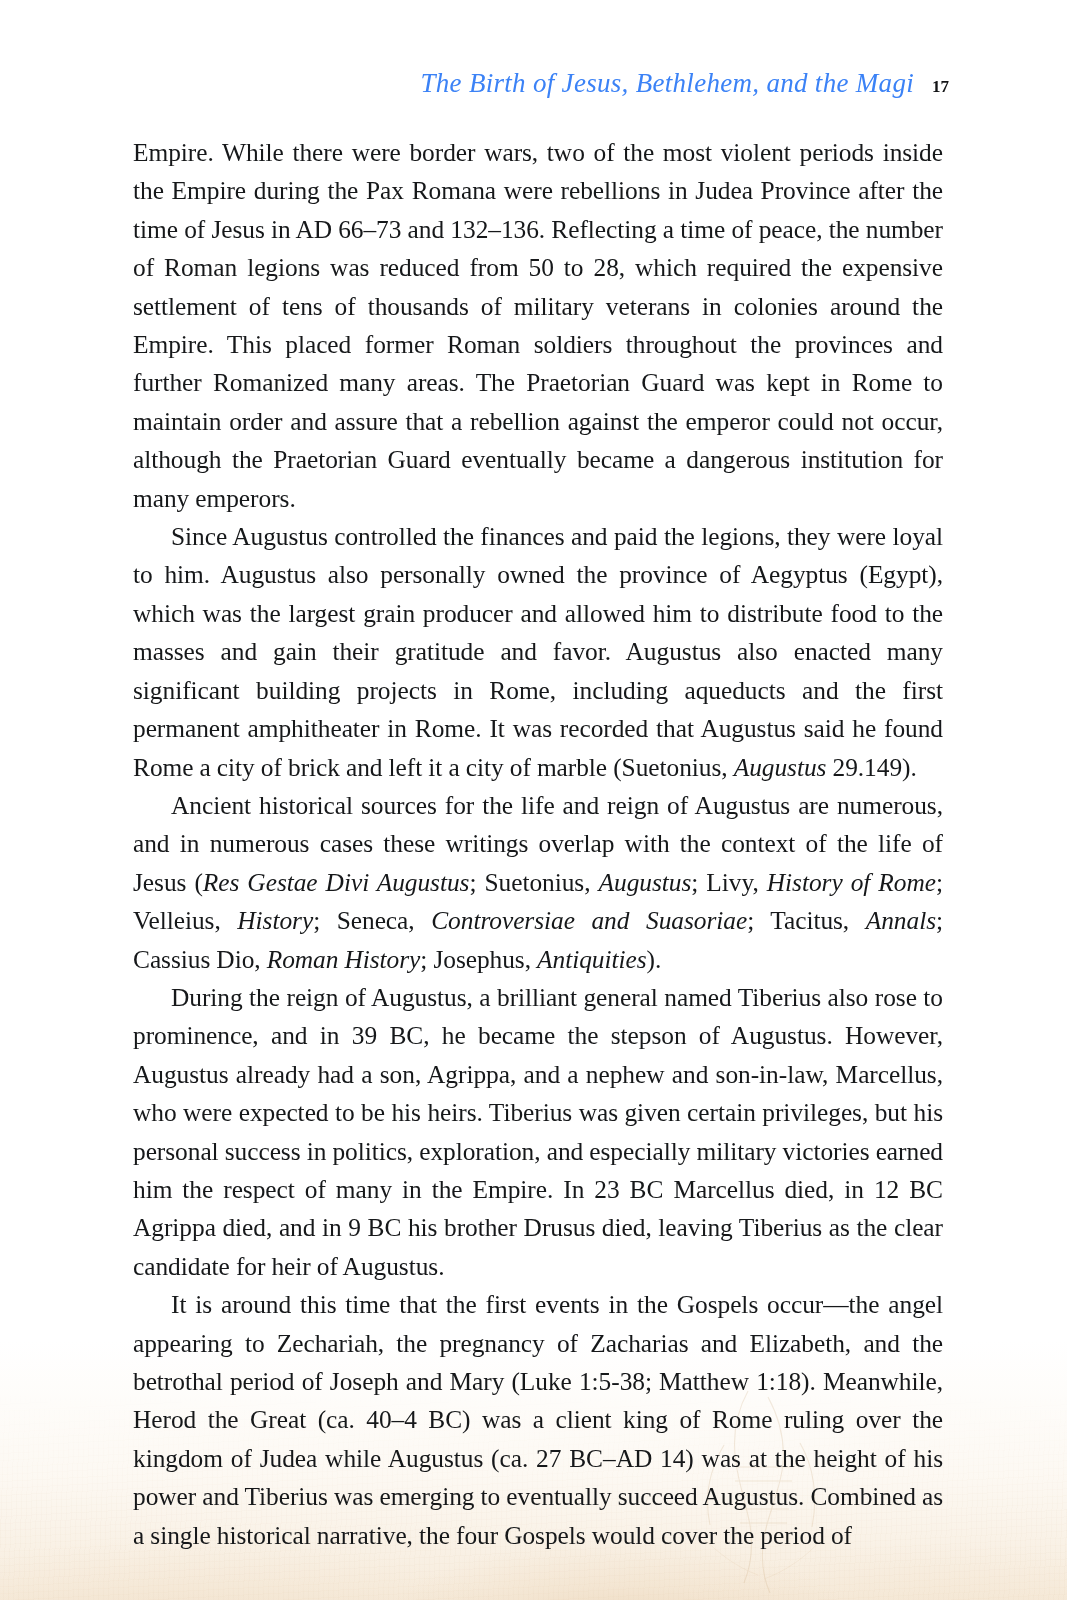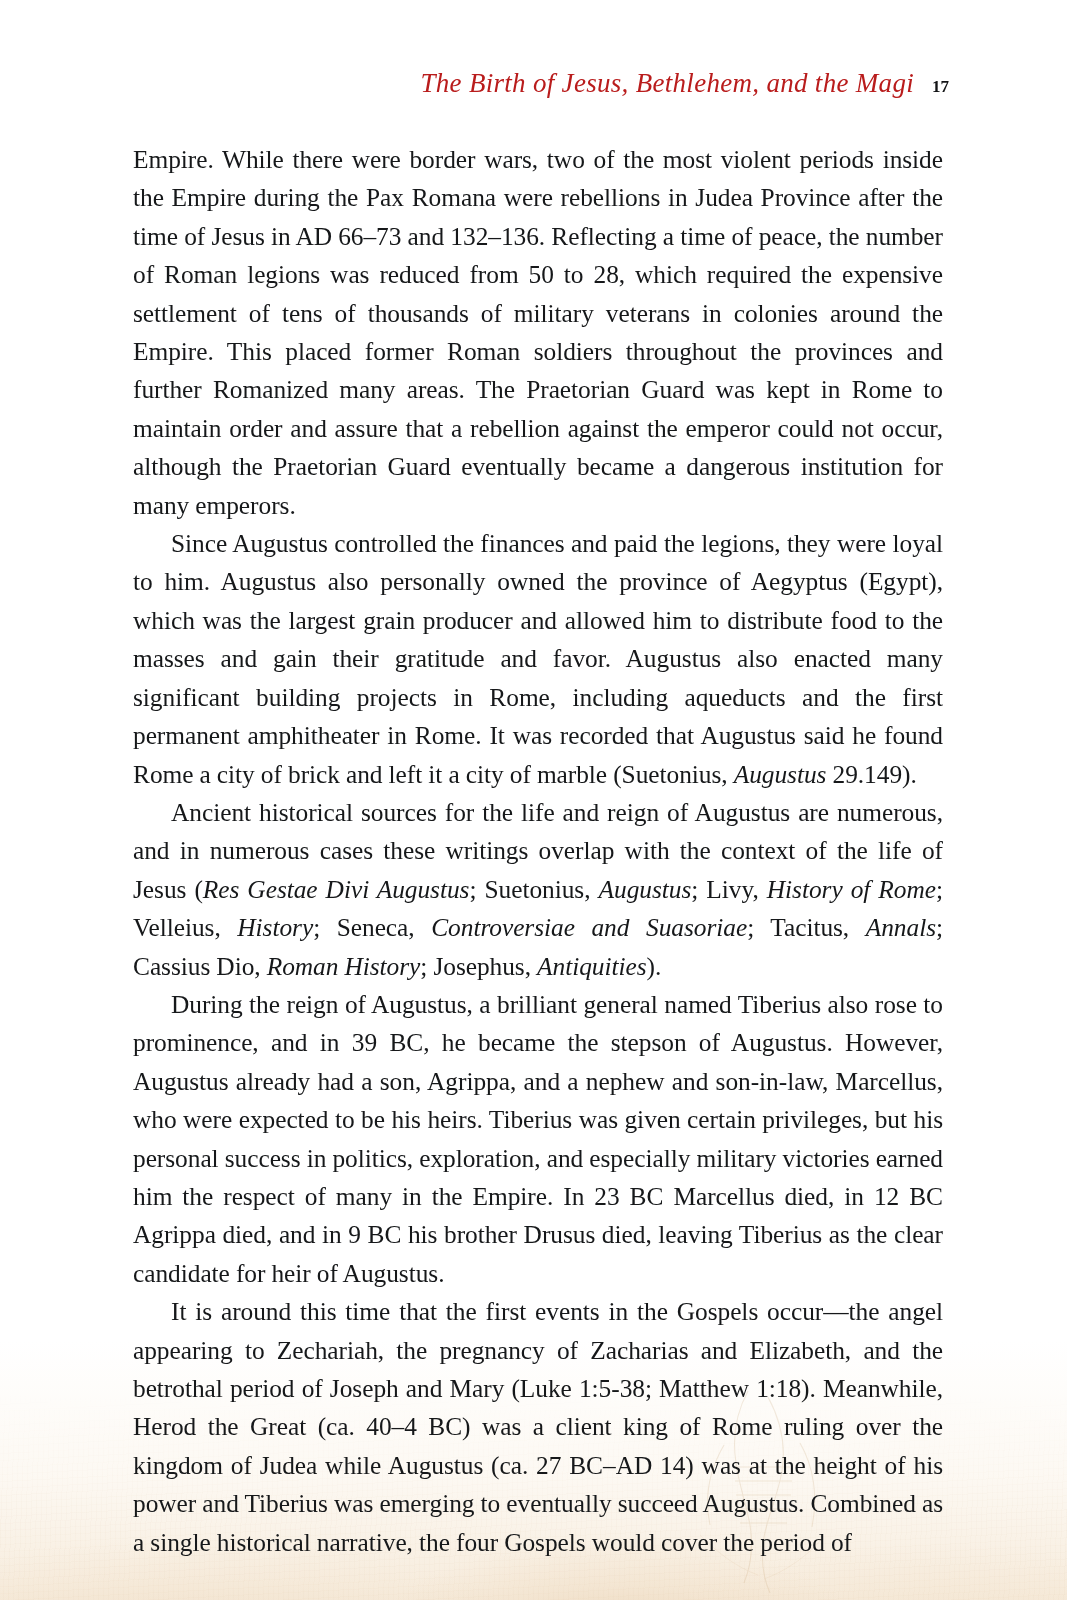--- a/index.html
+++ b/index.html
@@ -77,7 +77,7 @@
     font-style: italic;
     font-size: 27px;
     letter-spacing: 0.3px;
-    color: #b91c1c;
+    color: #3b82f6;
     margin-left: 40px;
   }
   .running-head-folio {

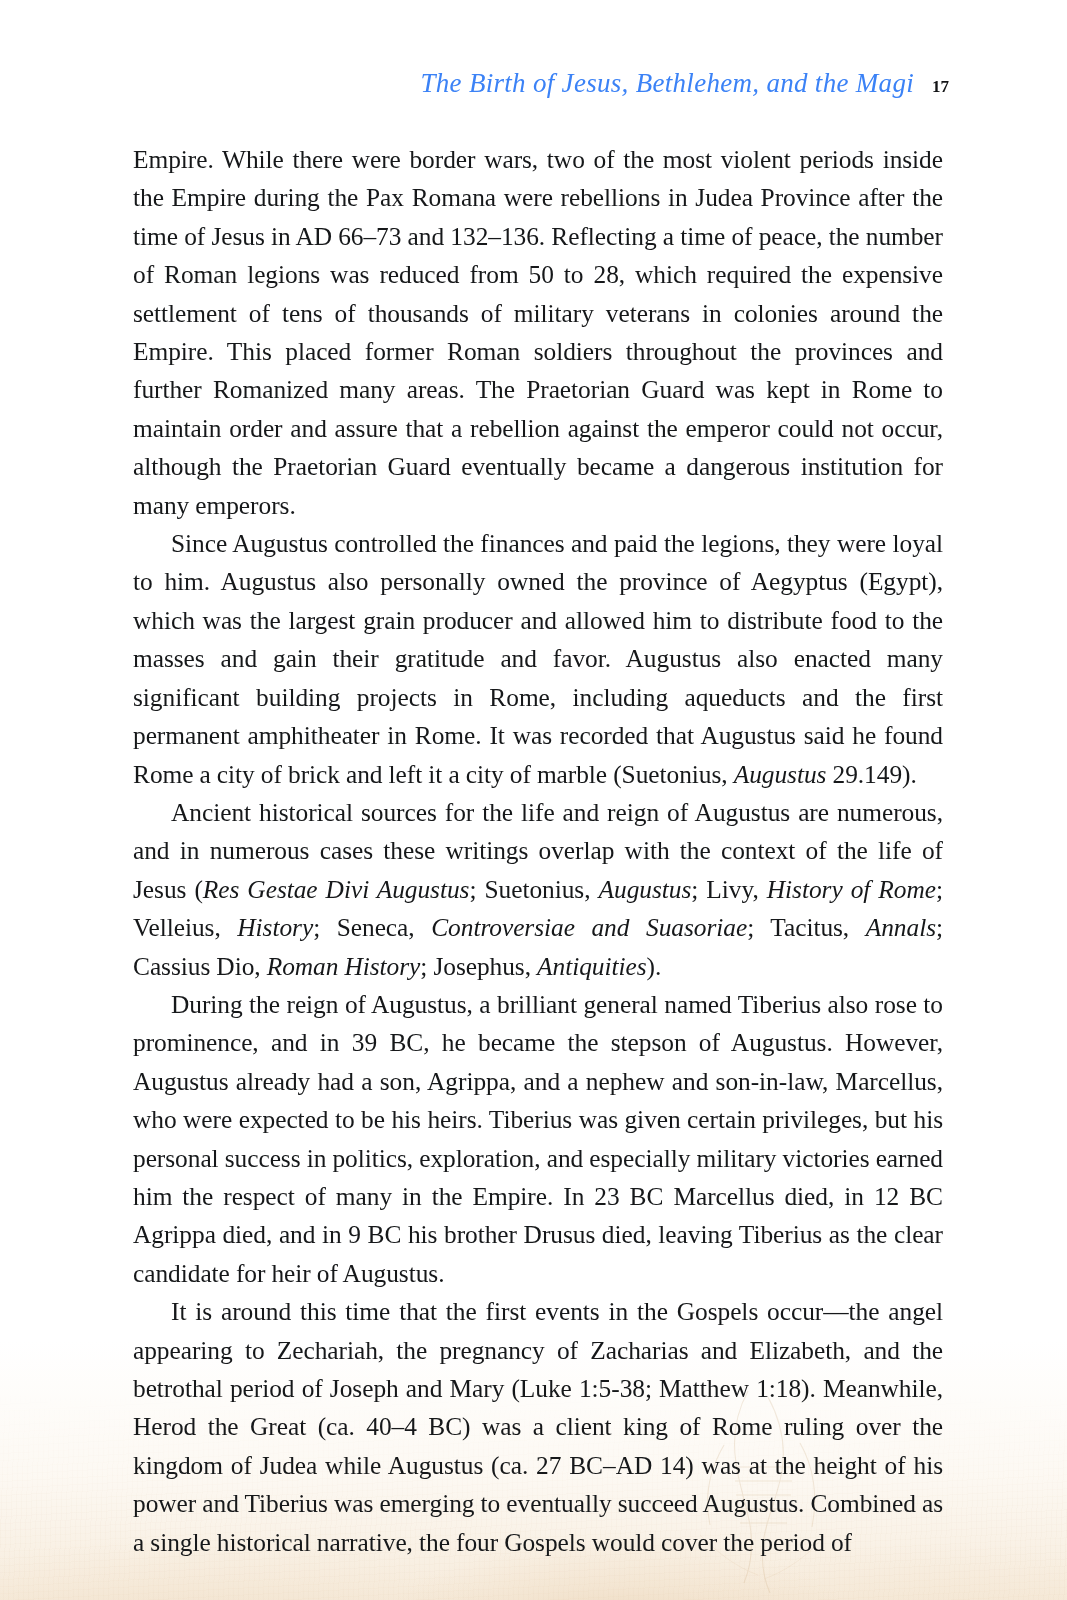--- a/index.html
+++ b/index.html
@@ -91,7 +91,7 @@
   
   .text-block {
     position: absolute;
-    top: 140px;
+    top: 133px;
     left: 133px;
     width: 810px;
     z-index: 2;

